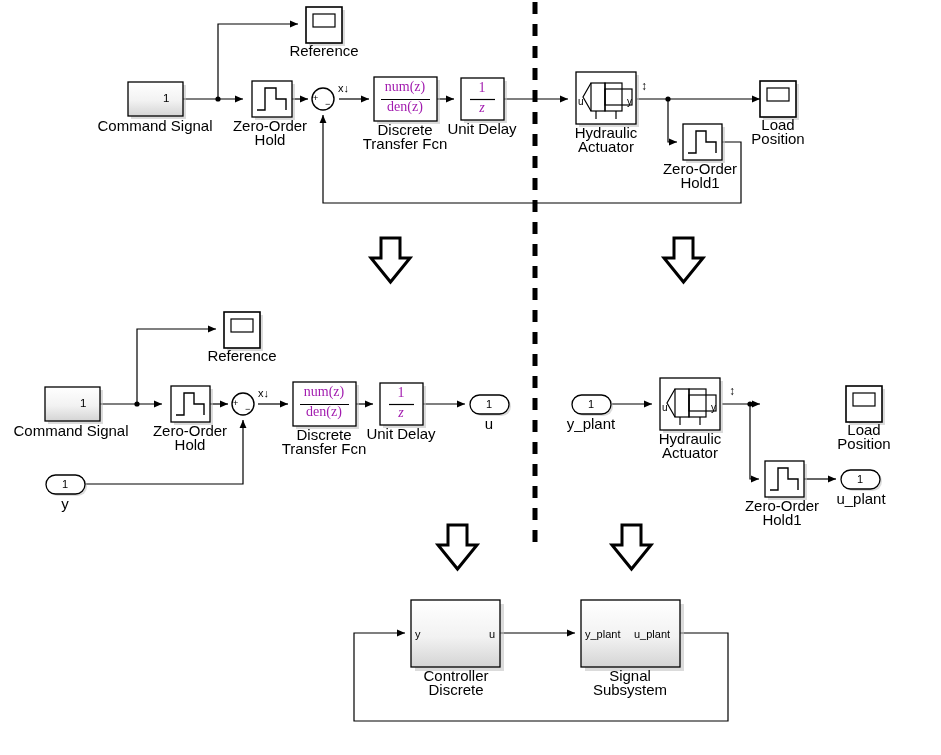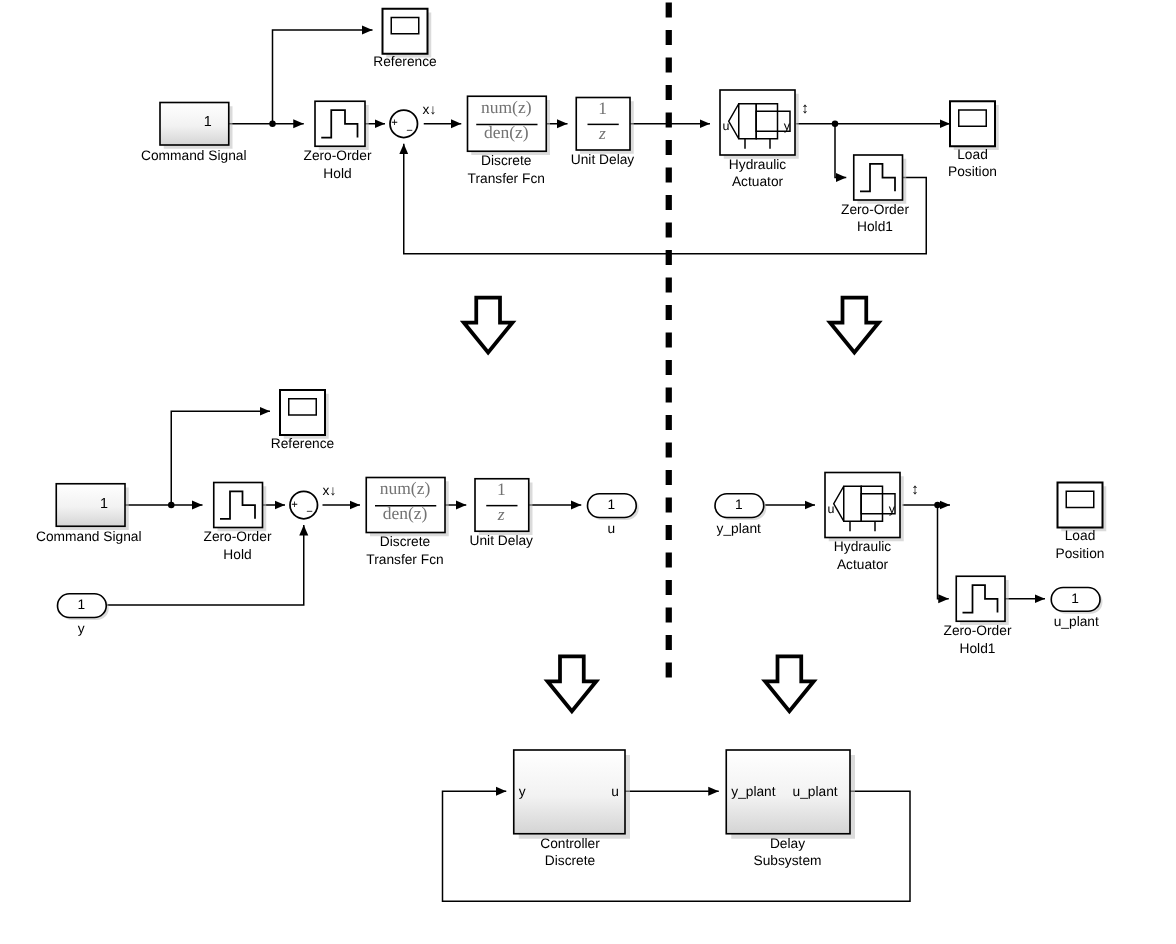--- a/index.html
+++ b/index.html
@@ -8,7 +8,7 @@
        -webkit-font-smoothing:antialiased;}
   #canvas{position:relative;width:941px;height:755px;background:#fff;}
   svg.layer{position:absolute;left:0;top:0;width:941px;height:755px;overflow:visible;}
-  .lbl{position:absolute;font-family:"Liberation Sans",sans-serif;font-size:11px;
+  .lbl{position:absolute;font-family:"Liberation Sans",sans-serif;font-size:15px;
        color:#000;text-align:center;line-height:13.5px;white-space:pre;
        transform:translateX(-50%);}
   .portlbl{position:absolute;font-family:"Liberation Sans",sans-serif;font-size:10px;

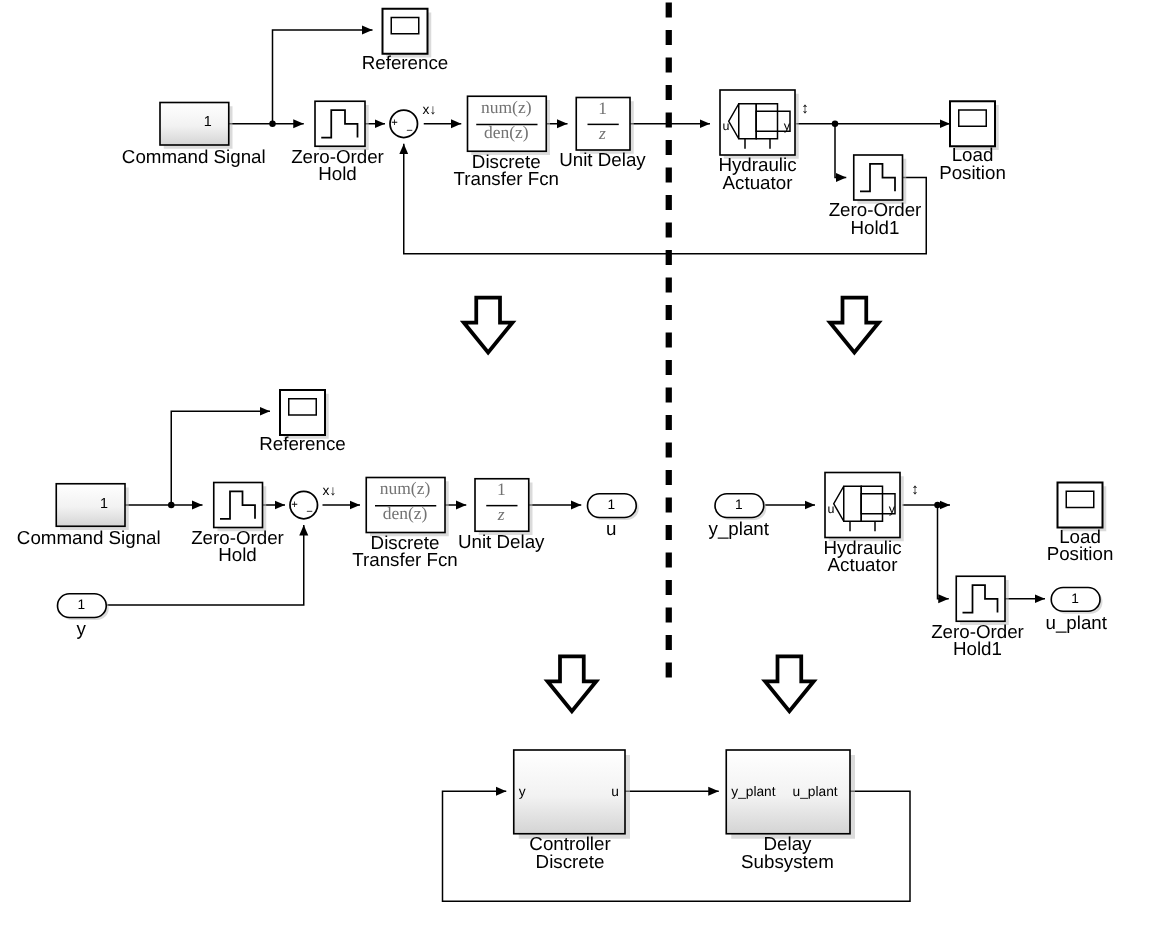--- a/index.html
+++ b/index.html
@@ -16,7 +16,7 @@
   .blknum{position:absolute;font-family:"Liberation Sans",sans-serif;font-size:11.5px;
           color:#000;white-space:pre;}
   .tfterm{position:absolute;font-family:"Liberation Serif",serif;font-size:14px;
-          color:#737373;text-align:center;white-space:pre;transform:translateX(-50%);}
+          color:#a21caf;text-align:center;white-space:pre;transform:translateX(-50%);}
   .annot{position:absolute;font-family:"Liberation Sans",sans-serif;font-size:10px;color:#000;}
 </style>
 </head>

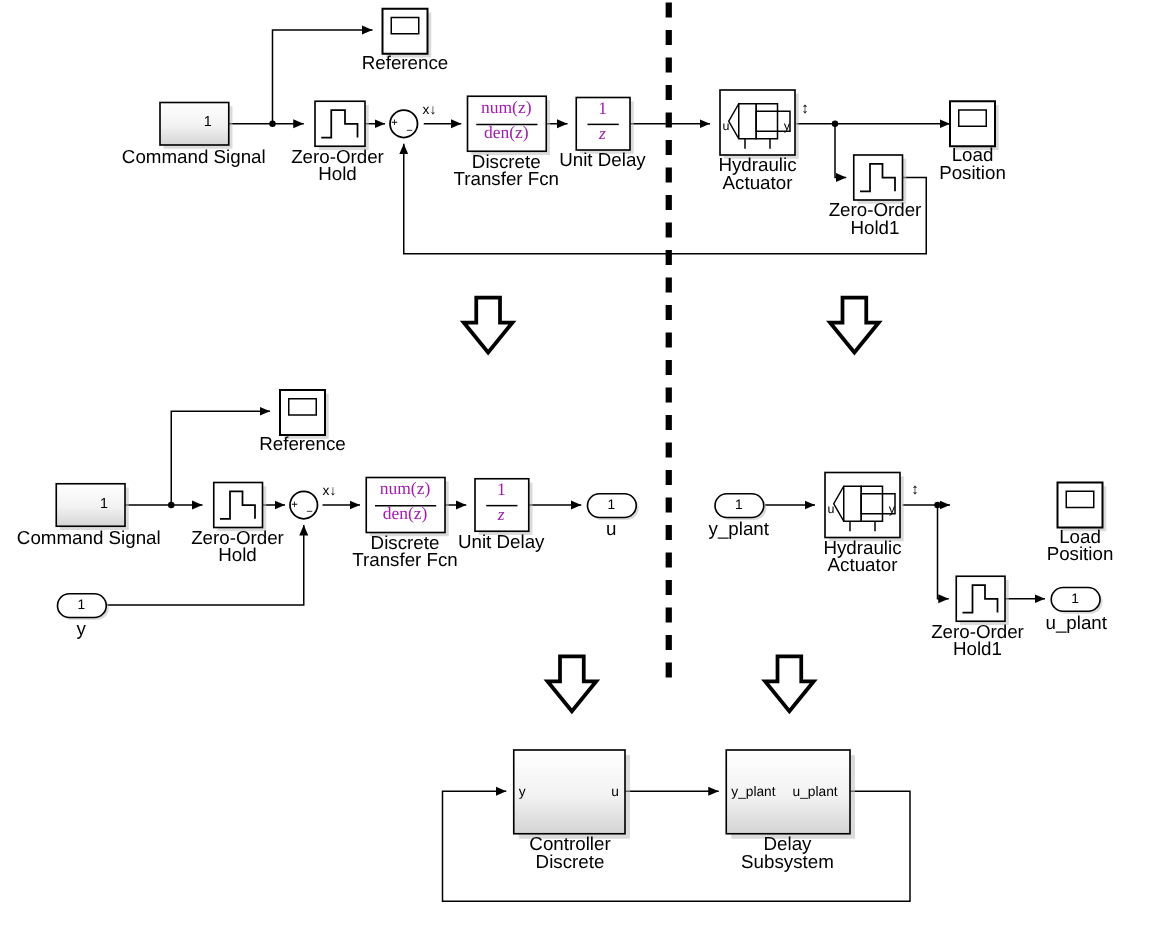--- a/index.html
+++ b/index.html
@@ -327,7 +327,7 @@
 
 <div class="portlbl" style="left:585px;top:629px;font-size:11px;">y_plant</div>
 <div class="portlbl" style="left:634px;top:629px;font-size:11px;">u_plant</div>
-<div class="lbl" style="left:630px;top:669px;width:120px;">Delay
+<div class="lbl" style="left:630px;top:669px;width:120px;">Signal
 Subsystem</div>
 
 </div>

